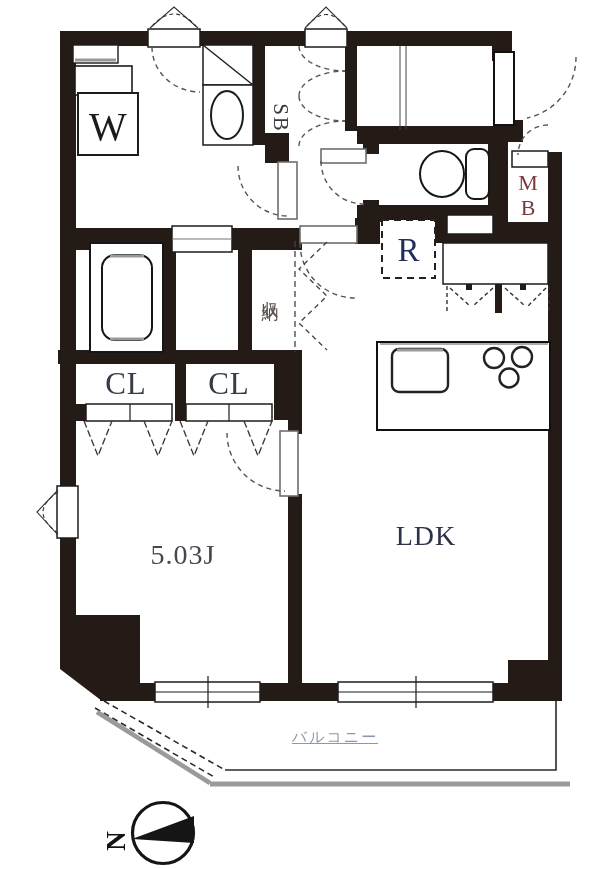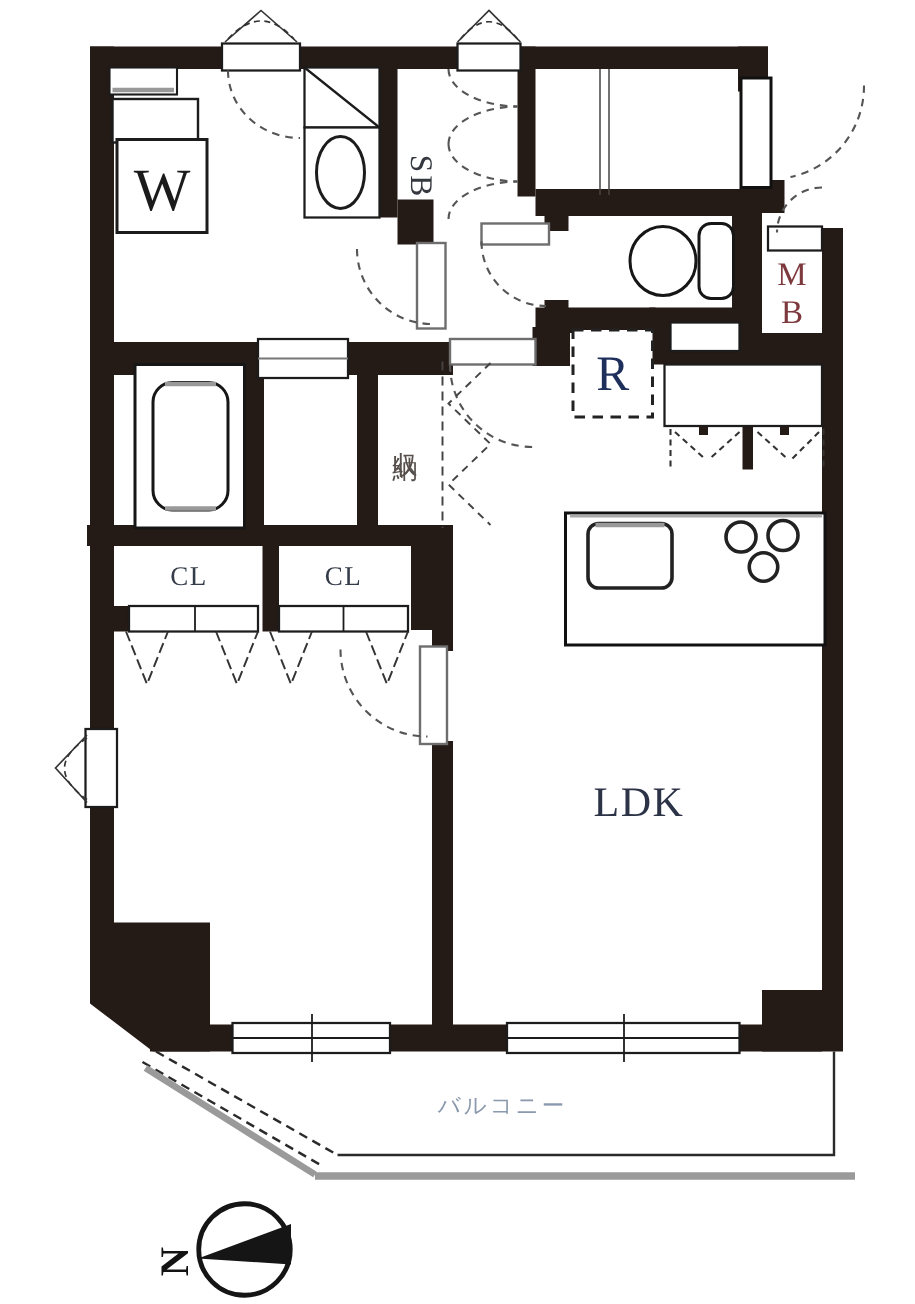--- a/index.html
+++ b/index.html
@@ -13,7 +13,7 @@
   .lbl-mb{font-size:22px;line-height:25px;color:#7d393d;flex-direction:column;}
   .lbl-r{font-size:33px;color:#1e2f5c;}
   .lbl-storage{font-size:17px;color:#57504c;writing-mode:vertical-rl;letter-spacing:3px;}
-  .lbl-cl{font-size:18px;color:#343b49;letter-spacing:1px;}
+  .lbl-cl{font-size:31px;color:#343b49;letter-spacing:1px;}
   .lbl-room{font-size:28px;color:#45474f;letter-spacing:1px;}
   .lbl-ldk{font-size:28px;line-height:34px;color:#2c3347;flex-direction:row;letter-spacing:1px;gap:29px;}
   .lbl-balcony{font-family:"Liberation Sans","DejaVu Sans",sans-serif;

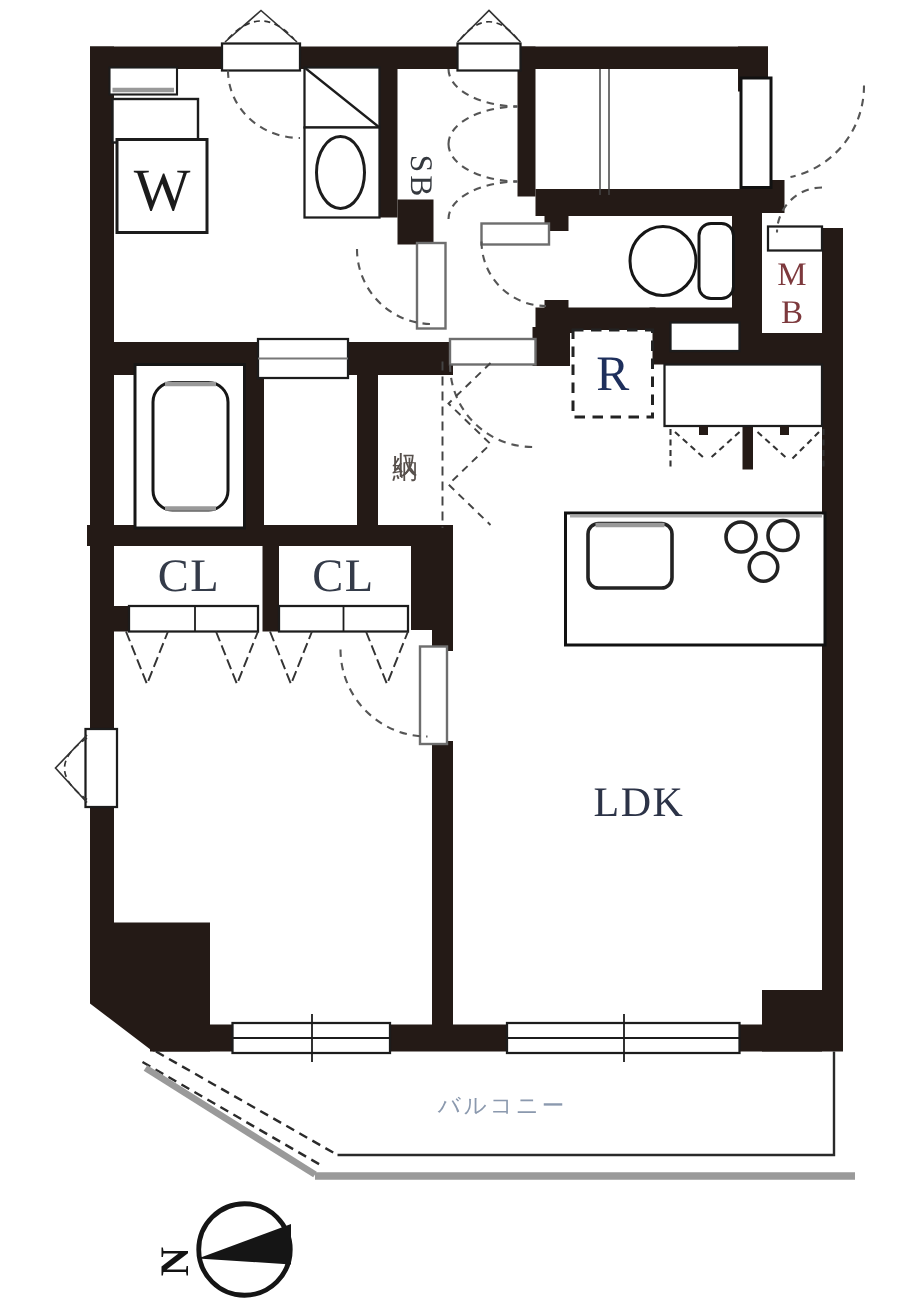--- a/index.html
+++ b/index.html
@@ -209,6 +209,7 @@
 
 <div class="lbl lbl-cl" style="left:193px;top:368px;width:72px;height:32px;">CL</div>
 
+<div class="lbl lbl-room" style="left:103px;top:538px;width:160px;height:34px;">5.03J</div>
 
 <div class="lbl lbl-ldk" style="left:346px;top:502px;width:160px;height:68px;">
   <span>LDK</span>

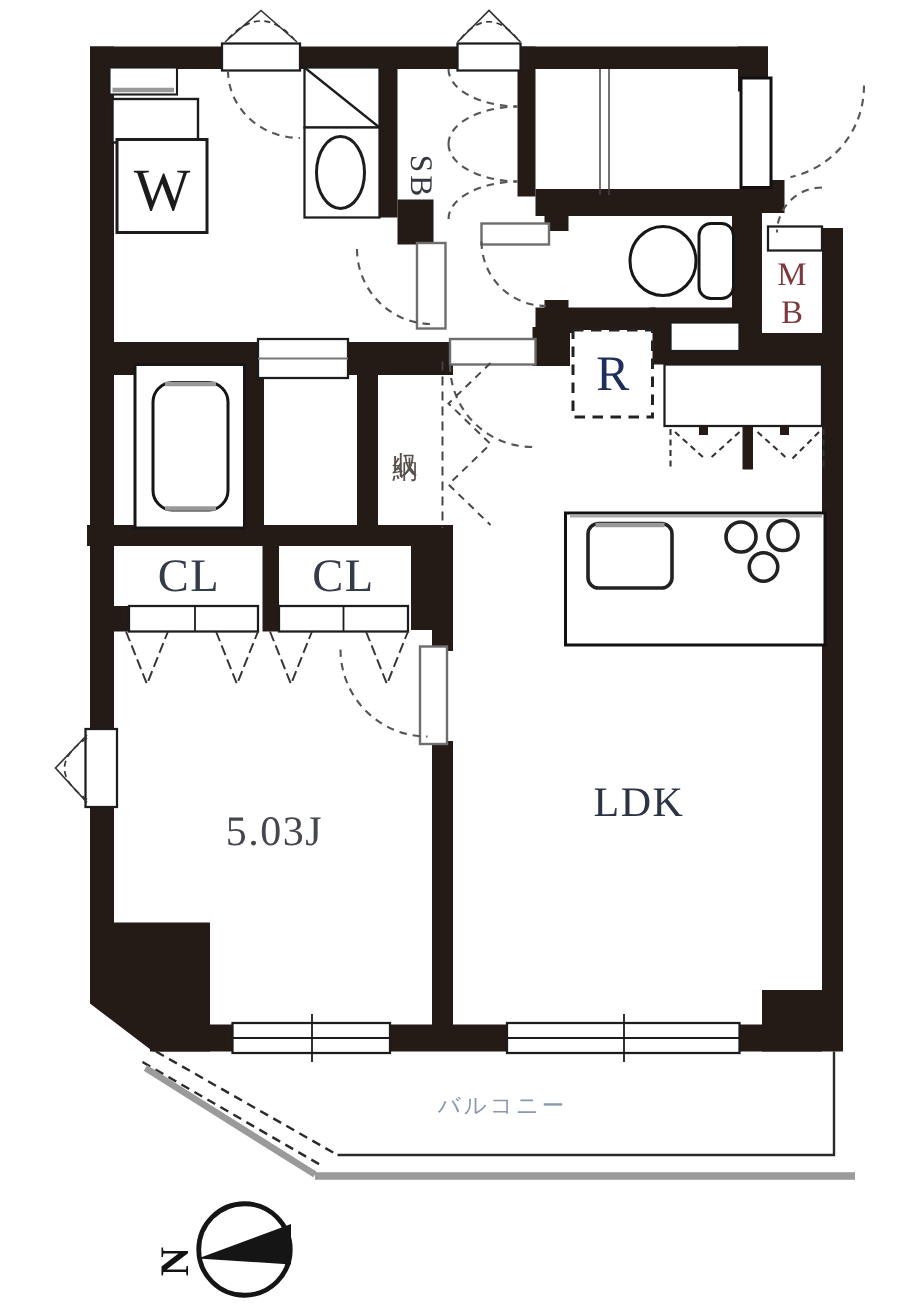--- a/index.html
+++ b/index.html
@@ -17,7 +17,7 @@
   .lbl-room{font-size:28px;color:#45474f;letter-spacing:1px;}
   .lbl-ldk{font-size:28px;line-height:34px;color:#2c3347;flex-direction:row;letter-spacing:1px;gap:29px;}
   .lbl-balcony{font-family:"Liberation Sans","DejaVu Sans",sans-serif;
-               font-size:15px;letter-spacing:2px;color:#8b99ae;}
+               font-size:15px;letter-spacing:2px;color:#8b99ae;text-decoration:underline;}
   .lbl-n{font-size:27px;font-weight:bold;color:#131313;transform:rotate(-90deg);}
 </style>
 </head>

